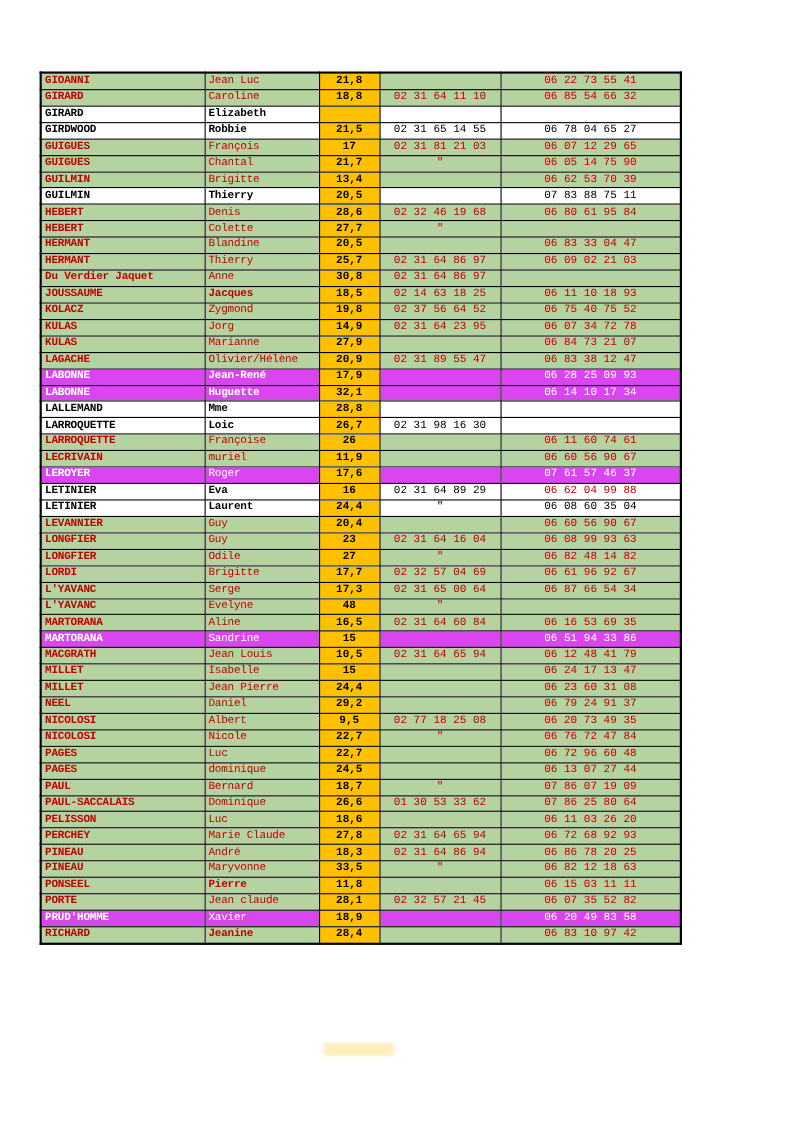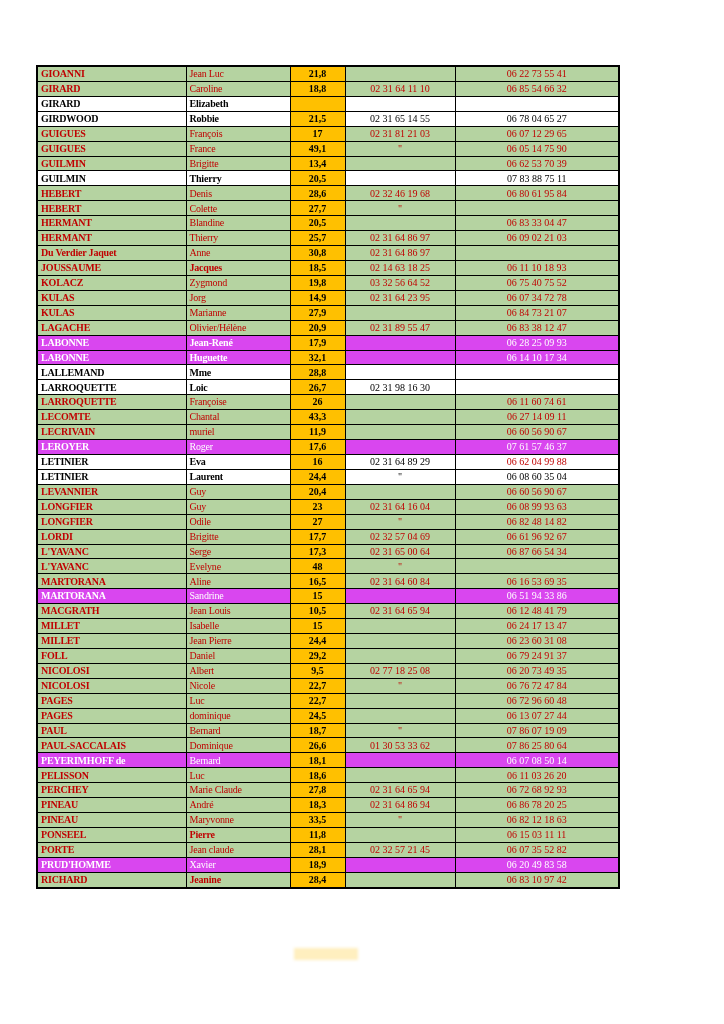--- a/index.html
+++ b/index.html
@@ -7,7 +7,7 @@
     position:relative;
     width:698px;height:1024px;
     background:#fff;
-    font-family:Liberation Serif, serif;
+    font-family:Liberation Mono, monospace;
     overflow:hidden;
   }
   table.sheet{

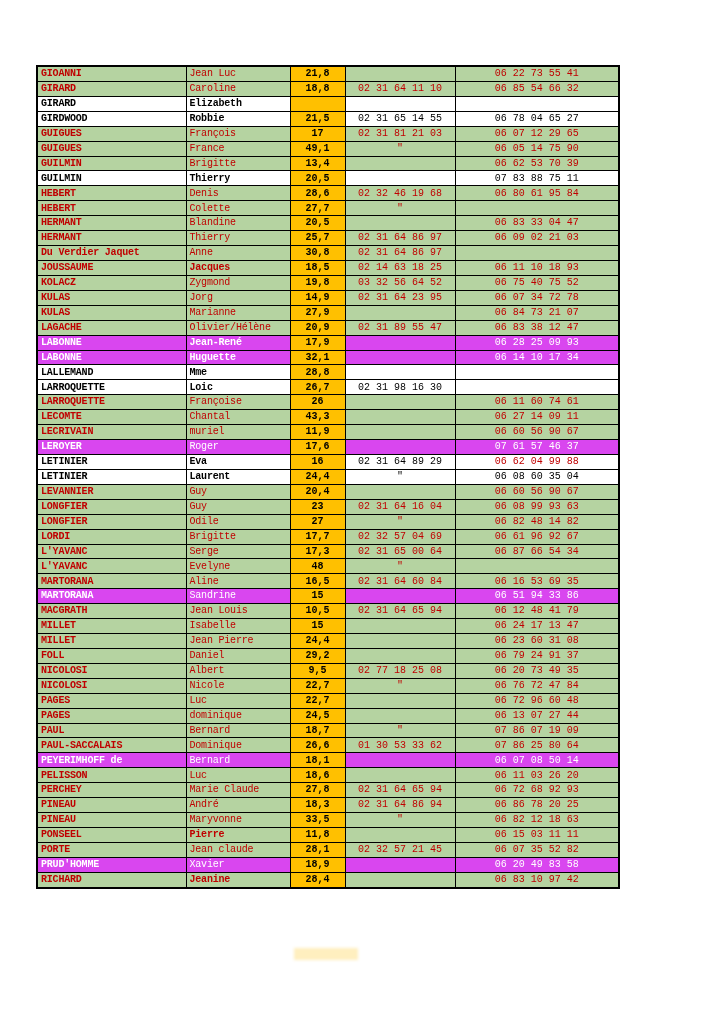--- a/index.html
+++ b/index.html
@@ -106,7 +106,7 @@
         </tr>
         <tr class="g">
           <td class="c-last">GUIGUES</td>
-          <td class="c-first">France</td>
+          <td class="c-first">Chantal</td>
           <td class="c-num">49,1</td>
           <td class="c-t1">"</td>
           <td class="c-t2">06 05 14 75 90</td>

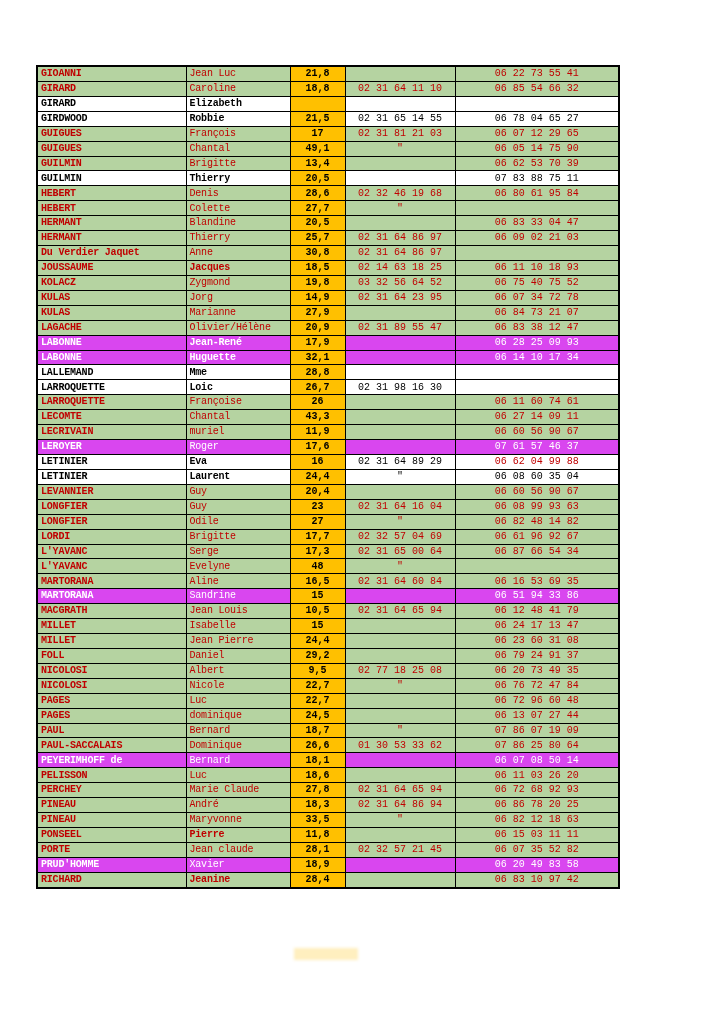--- a/index.html
+++ b/index.html
@@ -107,7 +107,7 @@
         <tr class="g">
           <td class="c-last">GUIGUES</td>
           <td class="c-first">Chantal</td>
-          <td class="c-num">49,1</td>
+          <td class="c-num">21,7</td>
           <td class="c-t1">"</td>
           <td class="c-t2">06 05 14 75 90</td>
         </tr>

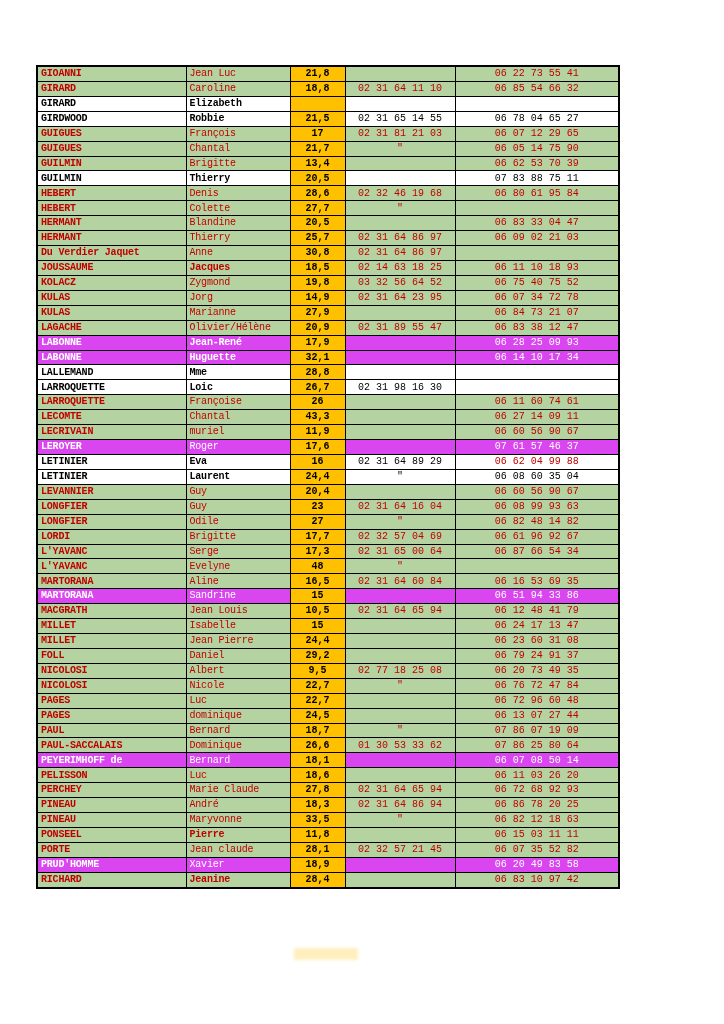--- a/index.html
+++ b/index.html
@@ -171,7 +171,7 @@
           <td class="c-last">KOLACZ</td>
           <td class="c-first">Zygmond</td>
           <td class="c-num">19,8</td>
-          <td class="c-t1">03 32 56 64 52</td>
+          <td class="c-t1">02 37 56 64 52</td>
           <td class="c-t2">06 75 40 75 52</td>
         </tr>
         <tr class="g">

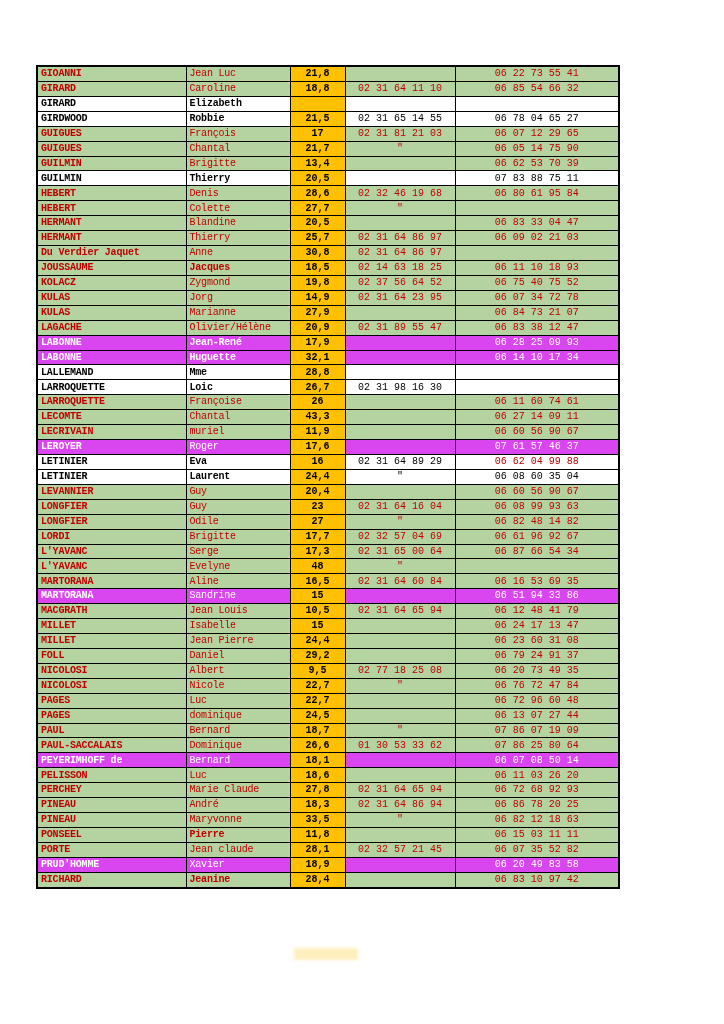--- a/index.html
+++ b/index.html
@@ -231,13 +231,6 @@
           <td class="c-t2">06 11 60 74 61</td>
         </tr>
         <tr class="g">
-          <td class="c-last">LECOMTE</td>
-          <td class="c-first">Chantal</td>
-          <td class="c-num">43,3</td>
-          <td class="c-t1"></td>
-          <td class="c-t2">06 27 14 09 11</td>
-        </tr>
-        <tr class="g">
           <td class="c-last">LECRIVAIN</td>
           <td class="c-first">muriel</td>
           <td class="c-num">11,9</td>

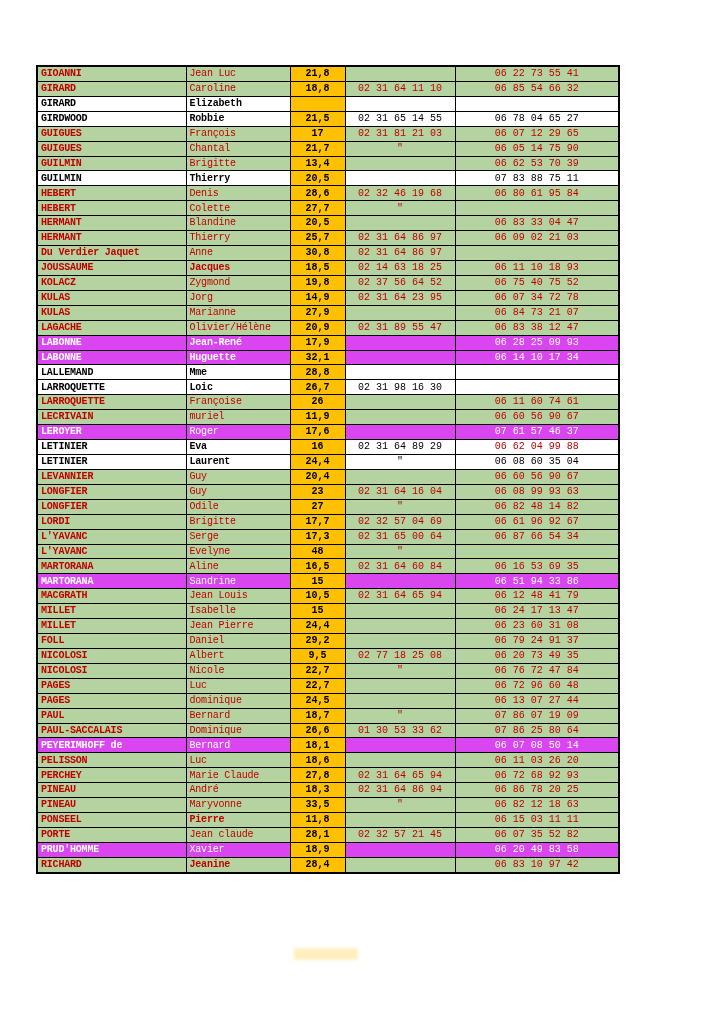--- a/index.html
+++ b/index.html
@@ -336,7 +336,7 @@
           <td class="c-t2">06 23 60 31 08</td>
         </tr>
         <tr class="g">
-          <td class="c-last">FOLL</td>
+          <td class="c-last">NEEL</td>
           <td class="c-first">Daniel</td>
           <td class="c-num">29,2</td>
           <td class="c-t1"></td>

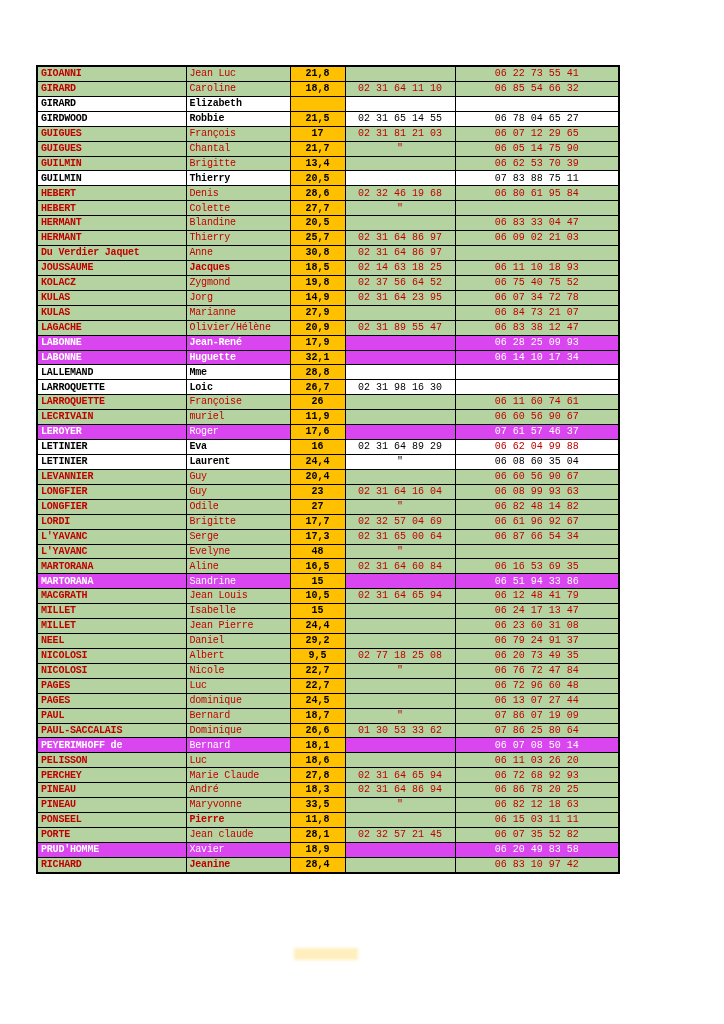--- a/index.html
+++ b/index.html
@@ -384,13 +384,6 @@
           <td class="c-t1">01 30 53 33 62</td>
           <td class="c-t2">07 86 25 80 64</td>
         </tr>
-        <tr class="b">
-          <td class="c-last">PEYERIMHOFF de</td>
-          <td class="c-first">Bernard</td>
-          <td class="c-num">18,1</td>
-          <td class="c-t1"></td>
-          <td class="c-t2">06 07 08 50 14</td>
-        </tr>
         <tr class="g">
           <td class="c-last">PELISSON</td>
           <td class="c-first">Luc</td>

